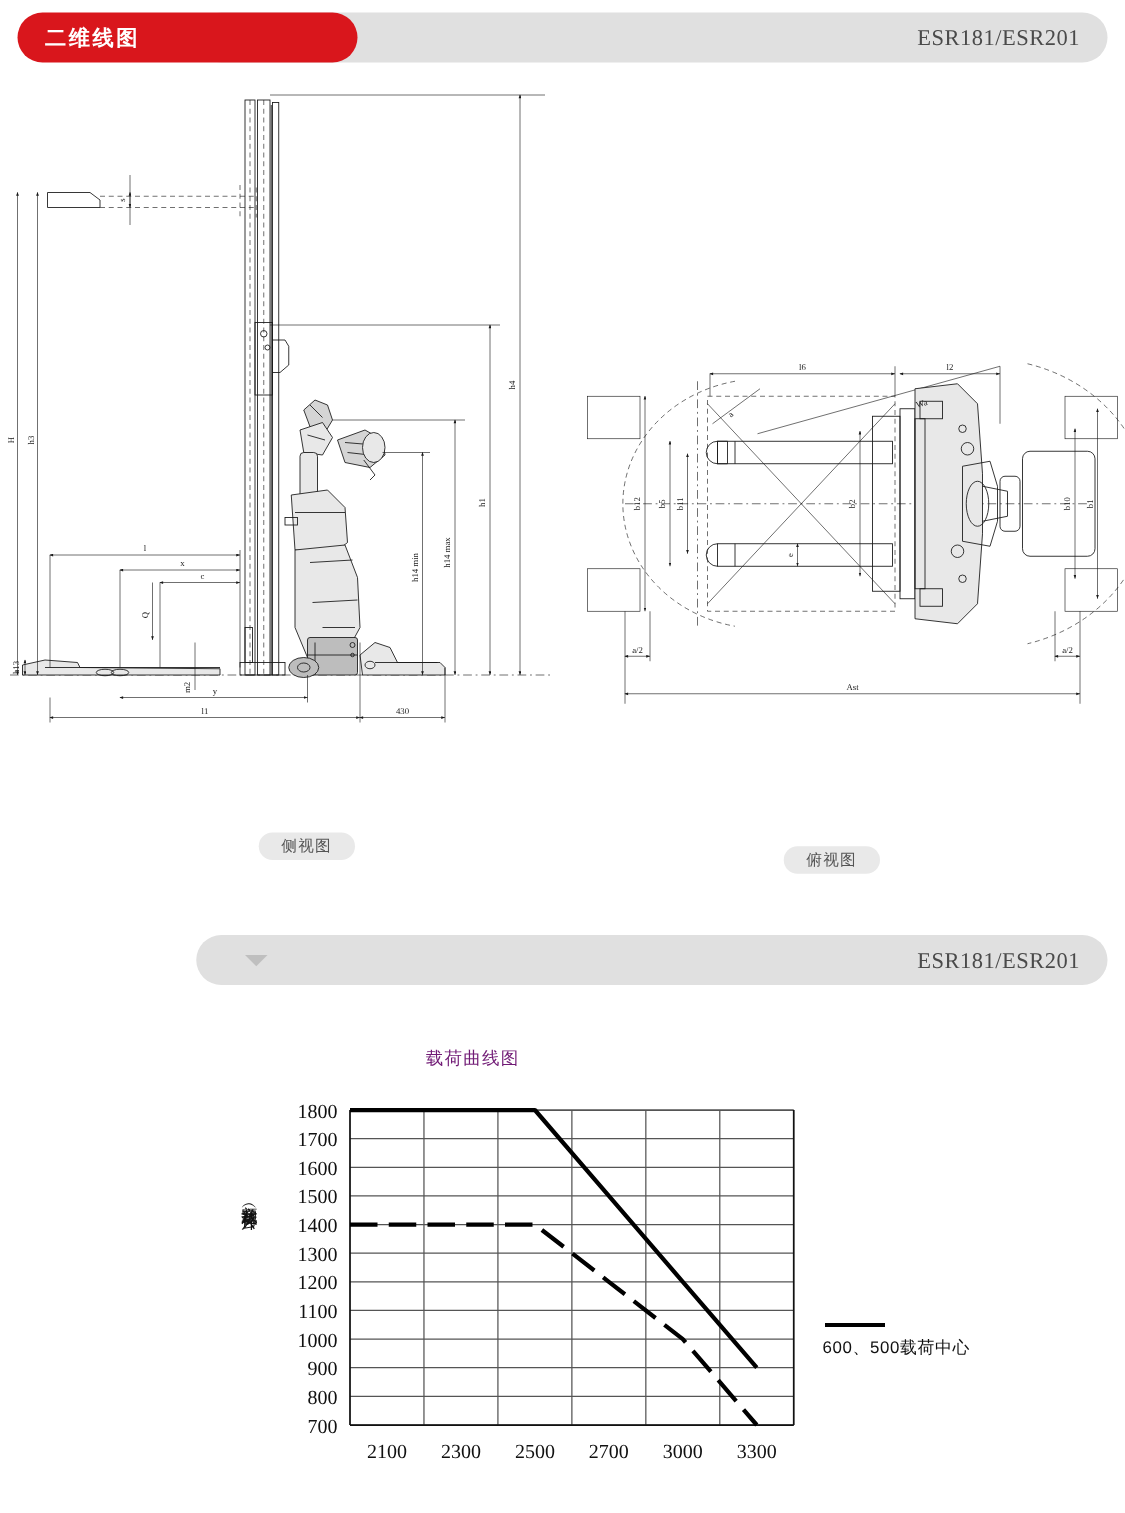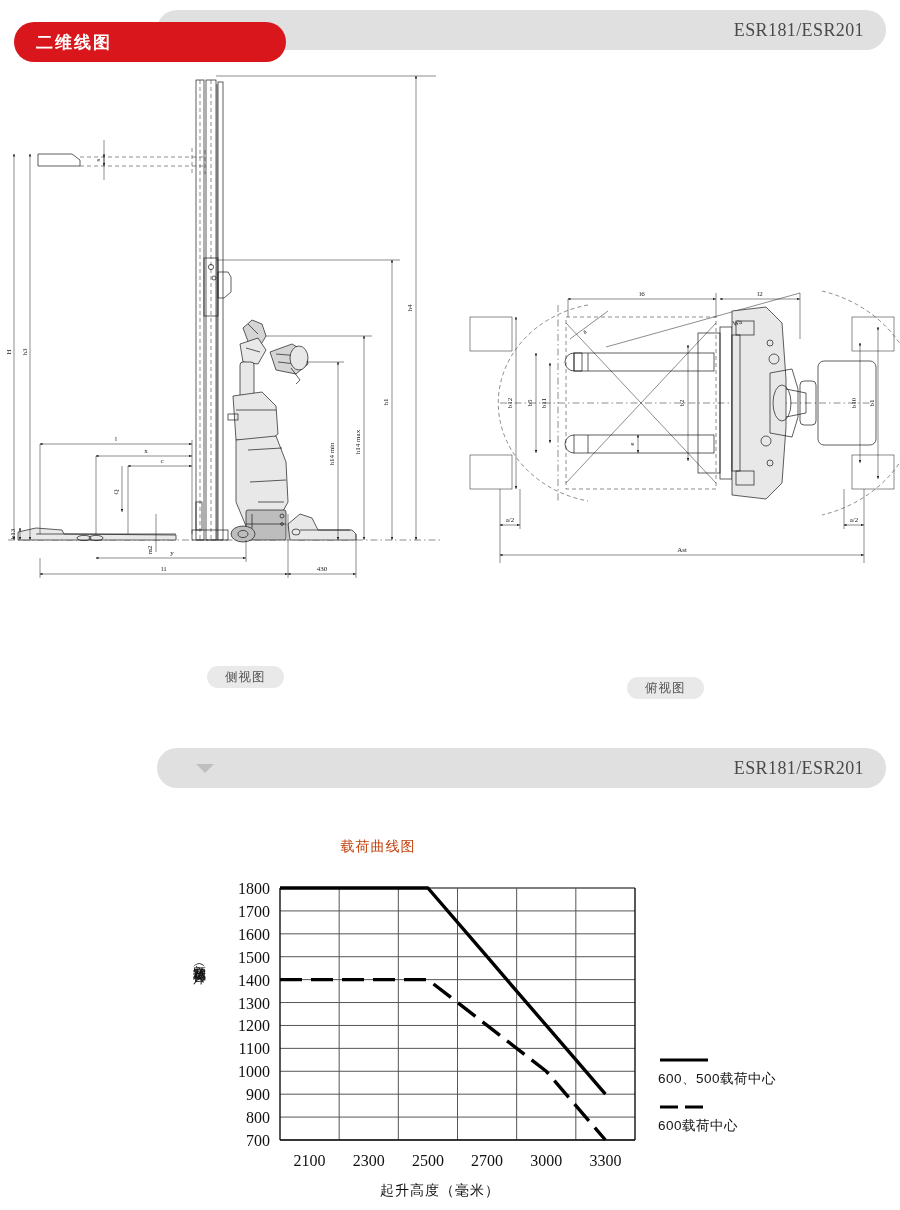--- a/index.html
+++ b/index.html
@@ -20,7 +20,7 @@
   .hdr-red {
     position: absolute; left: 0; top: 0; width: 272px; height: 40px;
     background: #d9161c; border-radius: 20px;
-    display: flex; align-items: center; margin-top: 12px;
+    display: flex; align-items: center;
   }
   .hdr-red-label {
     color: #fff; font-size: 17px; font-weight: bold; letter-spacing: 2px;

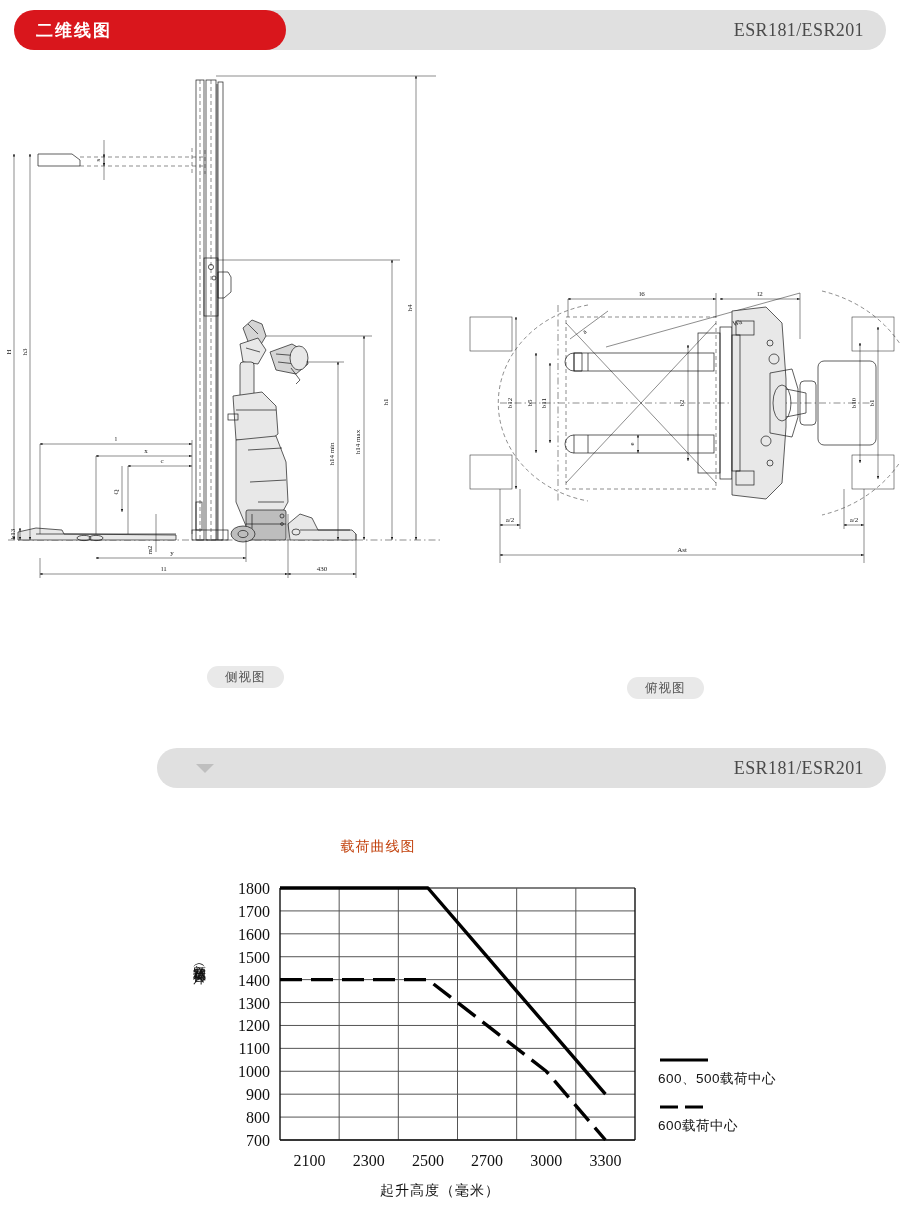--- a/index.html
+++ b/index.html
@@ -56,7 +56,7 @@
   .chart-wrap { position: absolute; left: 0; top: 830px; width: 900px; height: 380px; }
   .chart-title {
     position: absolute; left: 0; top: 8px; width: 756px;
-    text-align: center; font-size: 14px; color: #c2410c; letter-spacing: 1px;
+    text-align: center; font-size: 14px; color: #701a75; letter-spacing: 1px;
   }
   .ylabel {
     position: absolute; left: 186px; top: 955px;

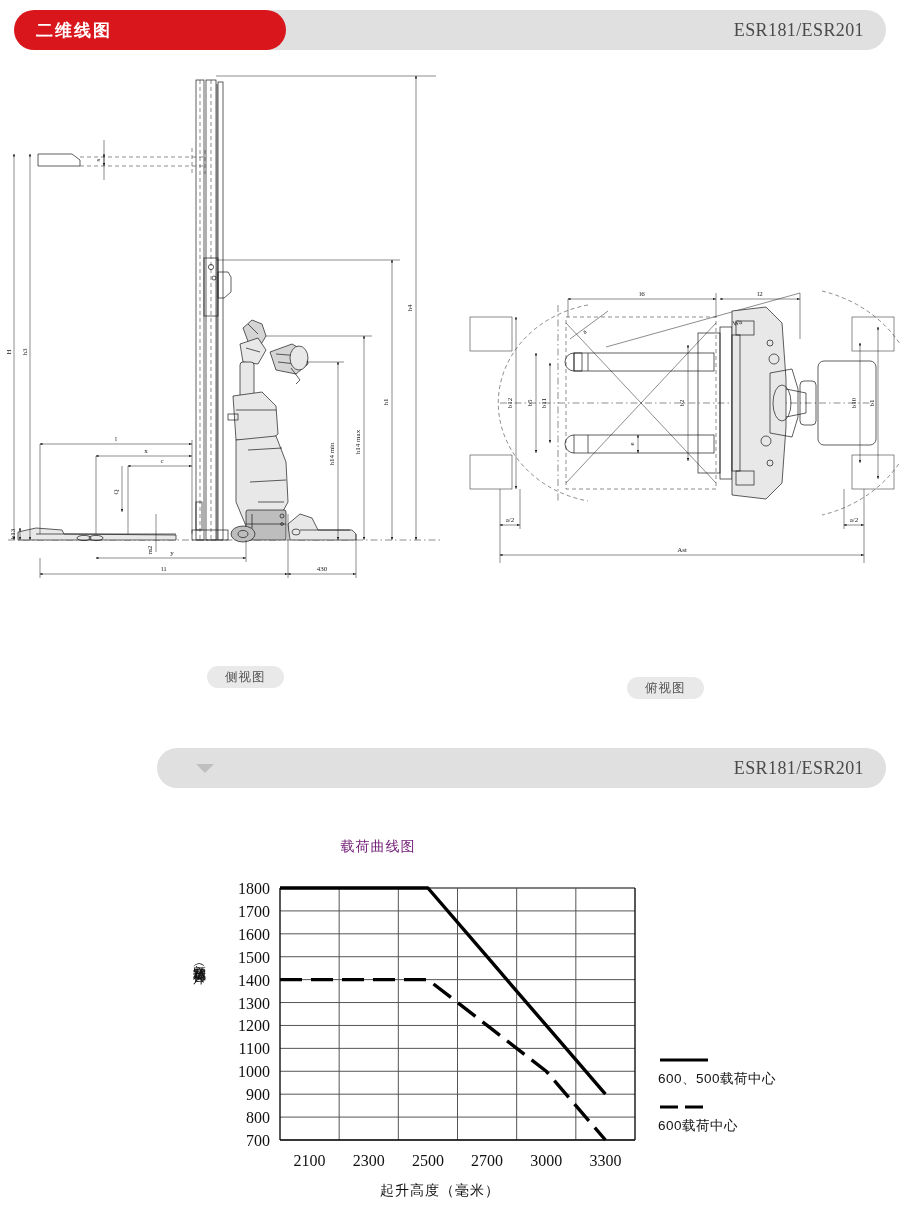--- a/index.html
+++ b/index.html
@@ -415,14 +415,6 @@
       </span>
       <span class="legend-text">600、500载荷中心</span>
     </div>
-    <div class="legend-row">
-      <span class="legend-swatch">
-        <svg width="52" height="10">
-            <line x1="2" y1="5" x2="50" y2="5" stroke="#000" stroke-width="3.2" stroke-dasharray="18 7"></line>
-          </svg>
-      </span>
-      <span class="legend-text">600载荷中心</span>
-    </div>
   </div>
 
 </div>

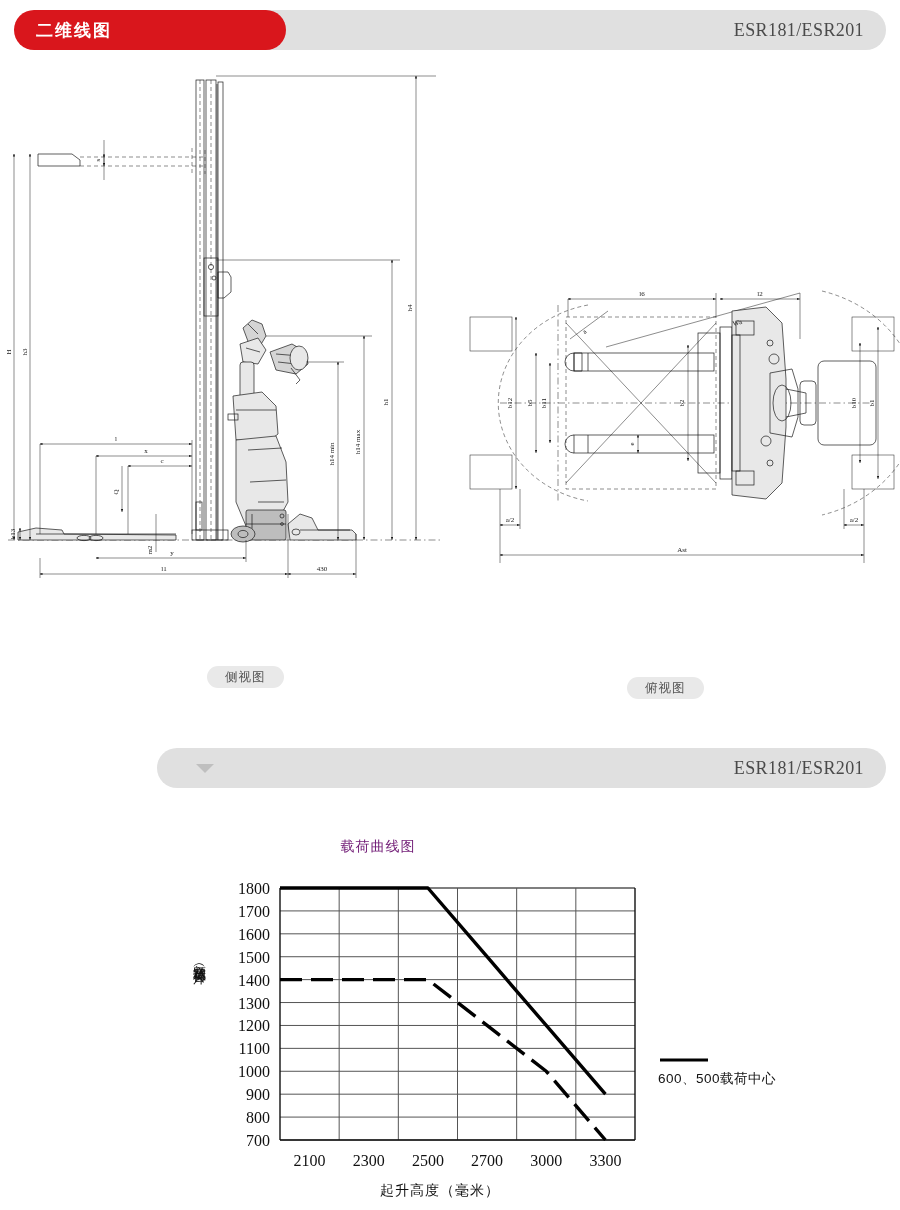--- a/index.html
+++ b/index.html
@@ -404,7 +404,6 @@
   </div>
 
   <div class="ylabel">额定载荷（公斤）</div>
-  <div class="xlabel">起升高度（毫米）</div>
 
   <div class="legend">
     <div class="legend-row">

